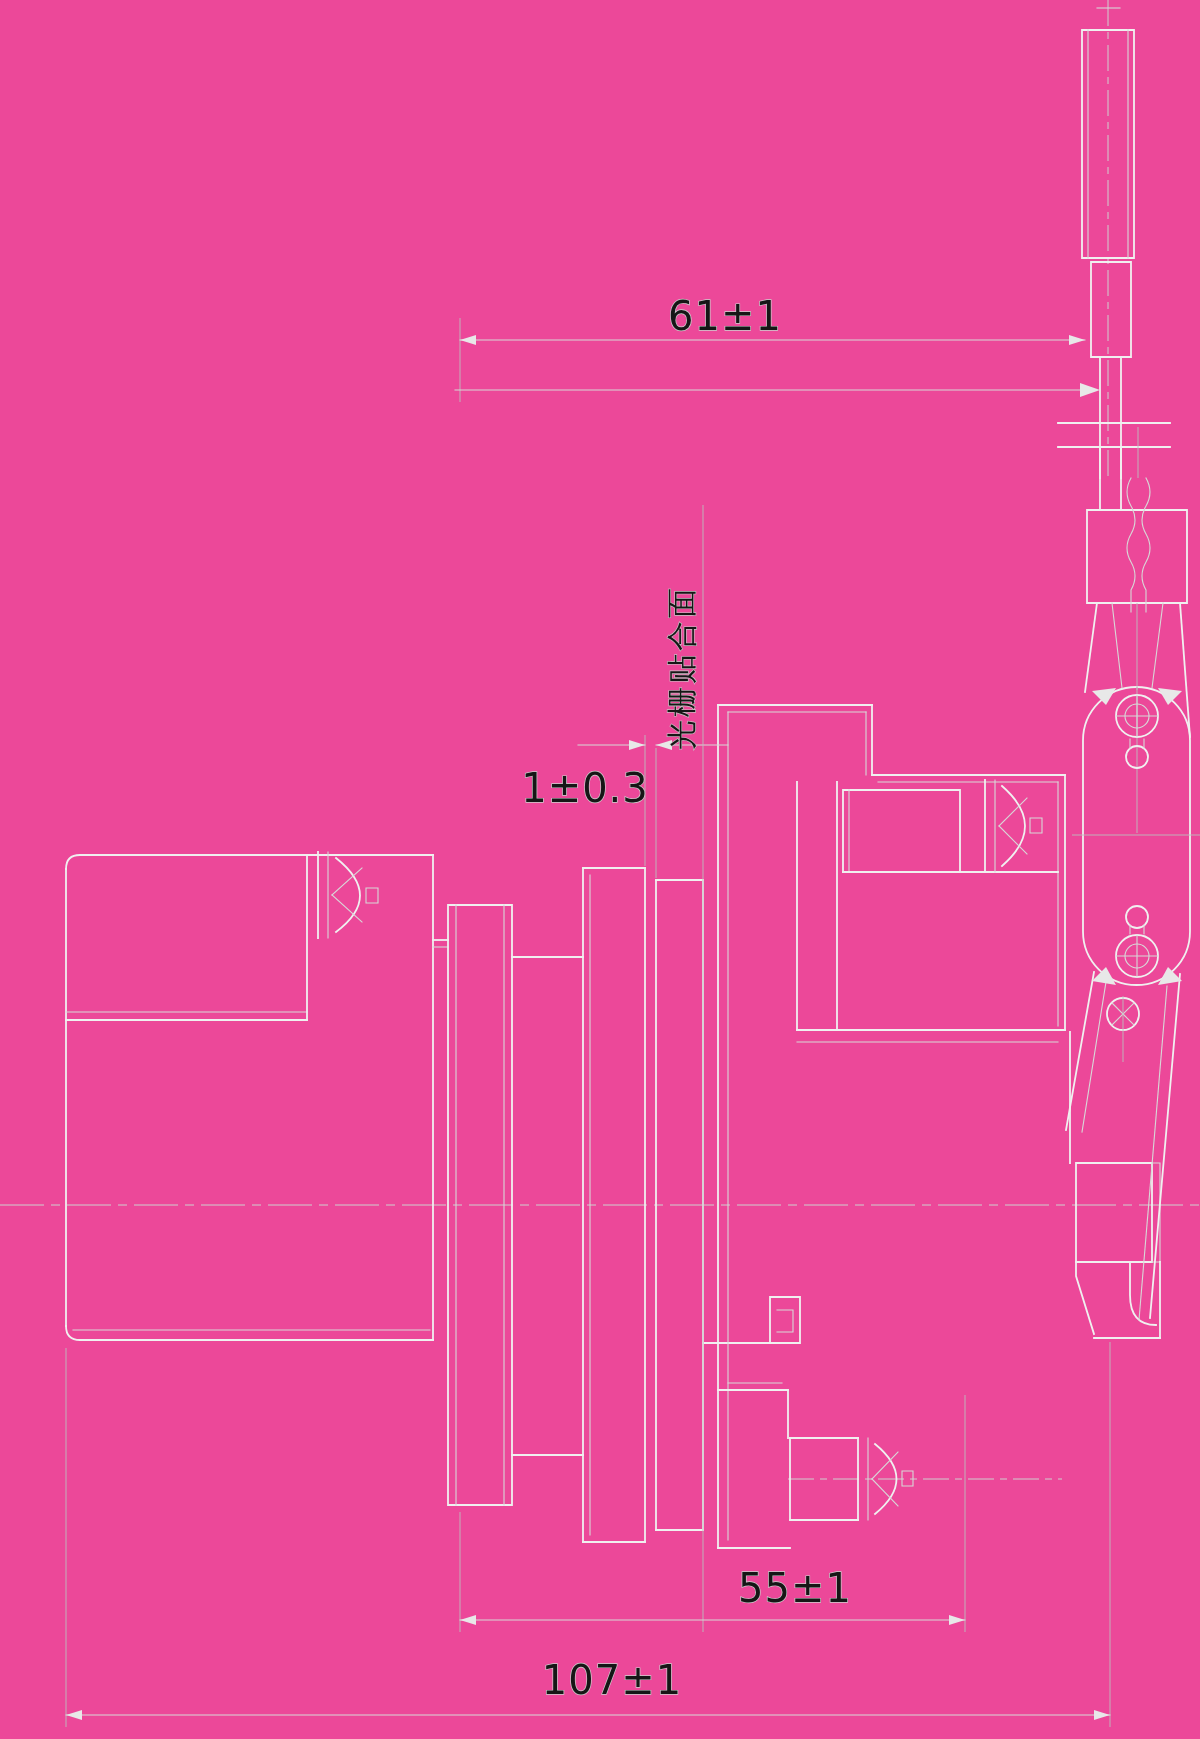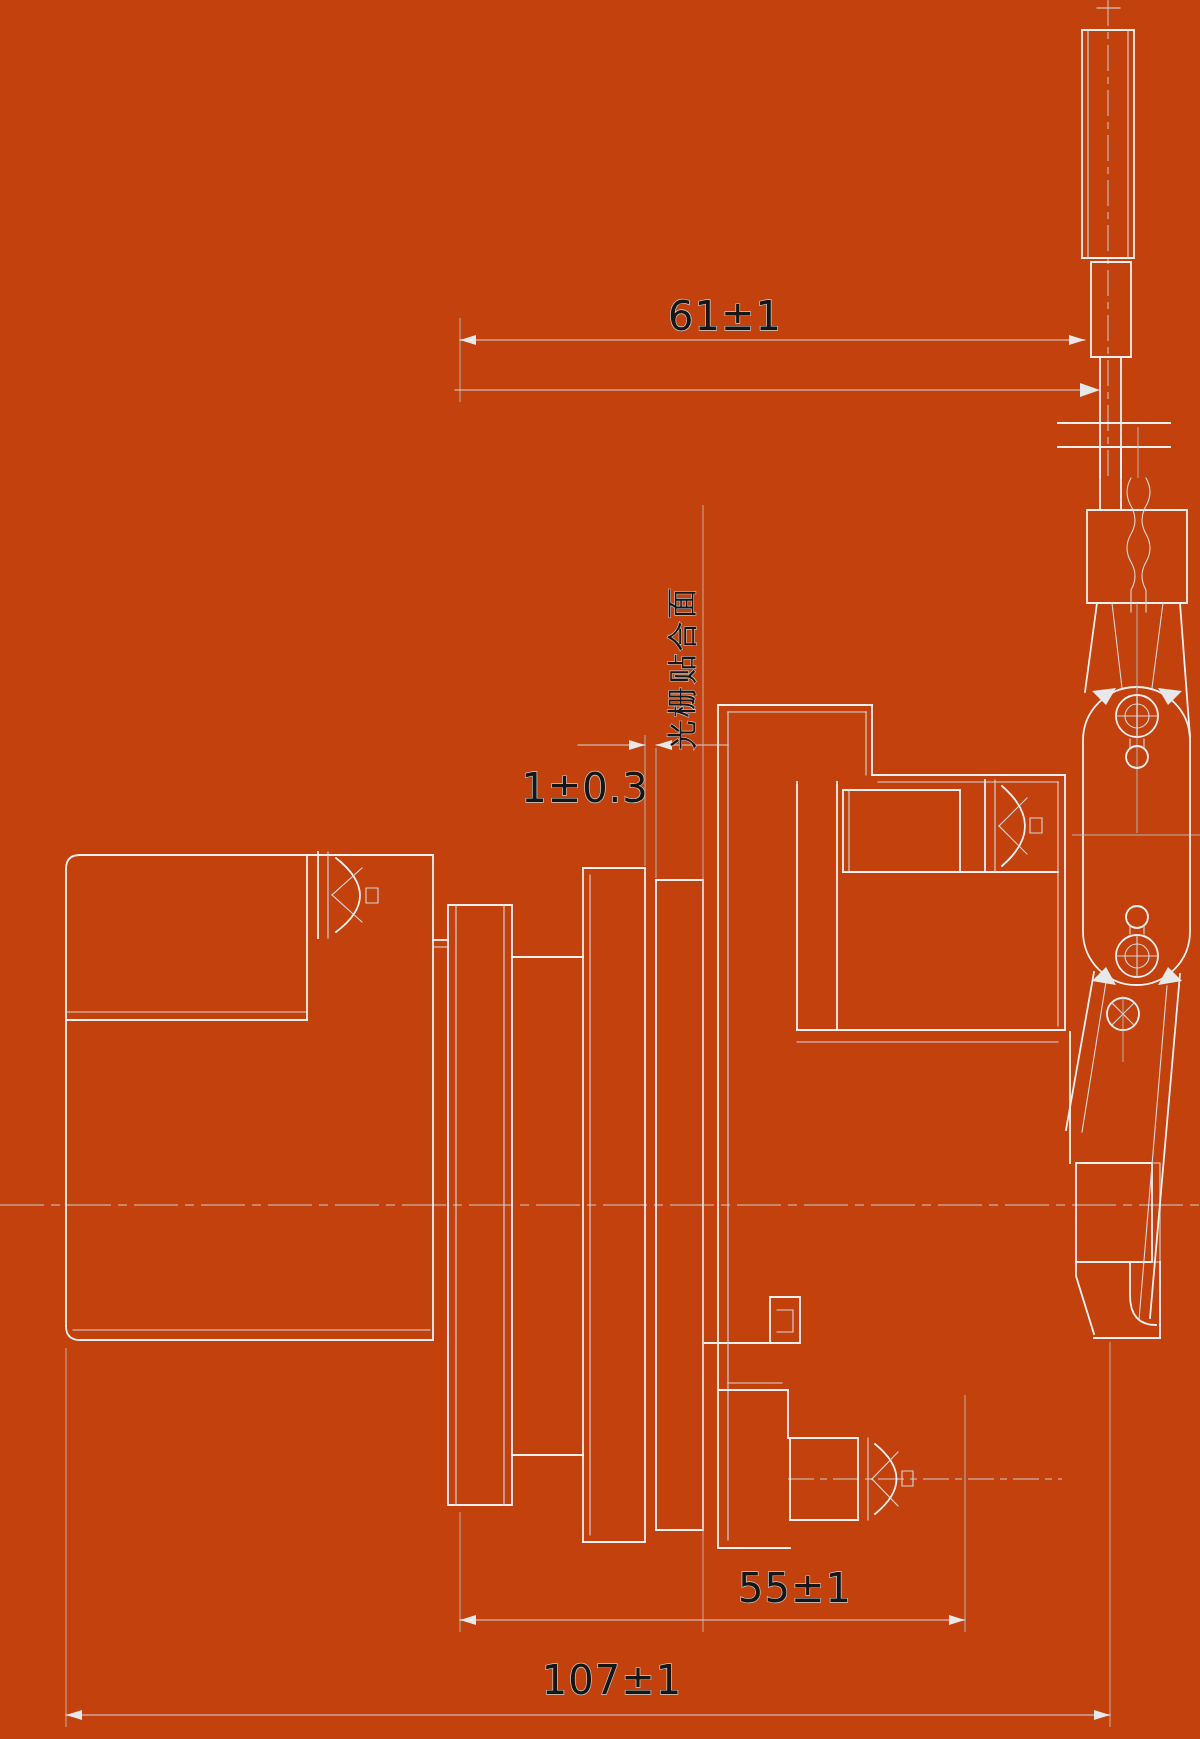--- a/index.html
+++ b/index.html
@@ -3,7 +3,7 @@
 <meta charset="utf-8">
 <style>
   html,body{margin:0;padding:0;background:#000;}
-  .canvas-wrap{width:1200px;height:1739px;background:#c2410c;position:relative;overflow:hidden;}
+  .canvas-wrap{width:1200px;height:1739px;background:#ec4899;position:relative;overflow:hidden;}
   svg{display:block;}
   .ln{stroke:#f0f0f0;stroke-width:1.8;fill:none;stroke-linecap:square;}
   .ln2{stroke:#d8d8d8;stroke-width:1.1;fill:none;stroke-linecap:square;}

